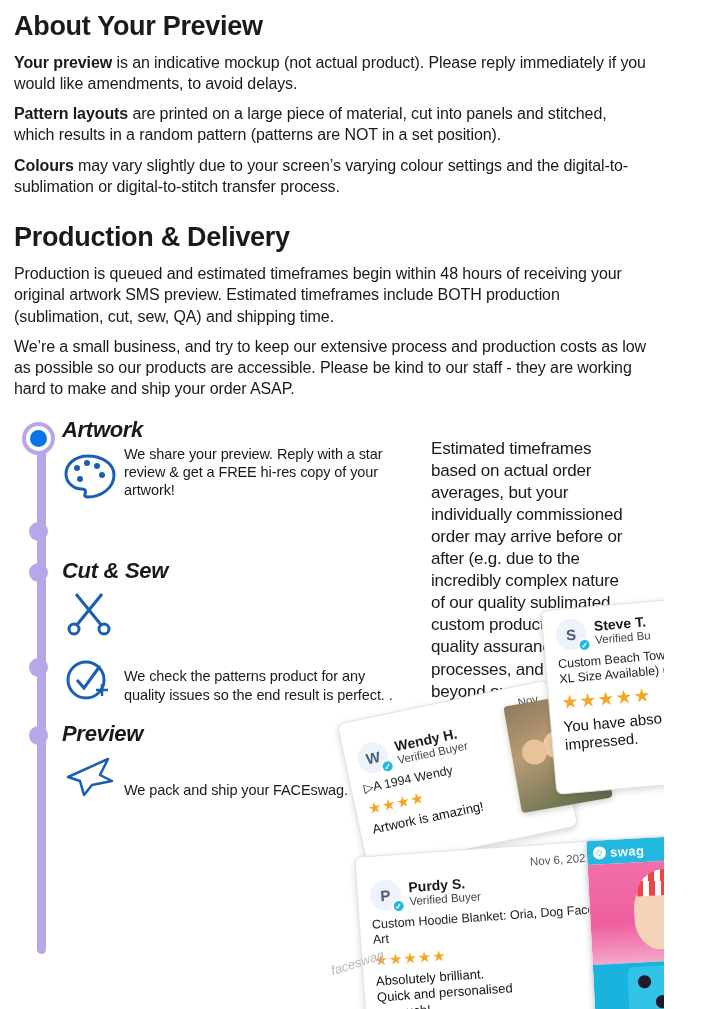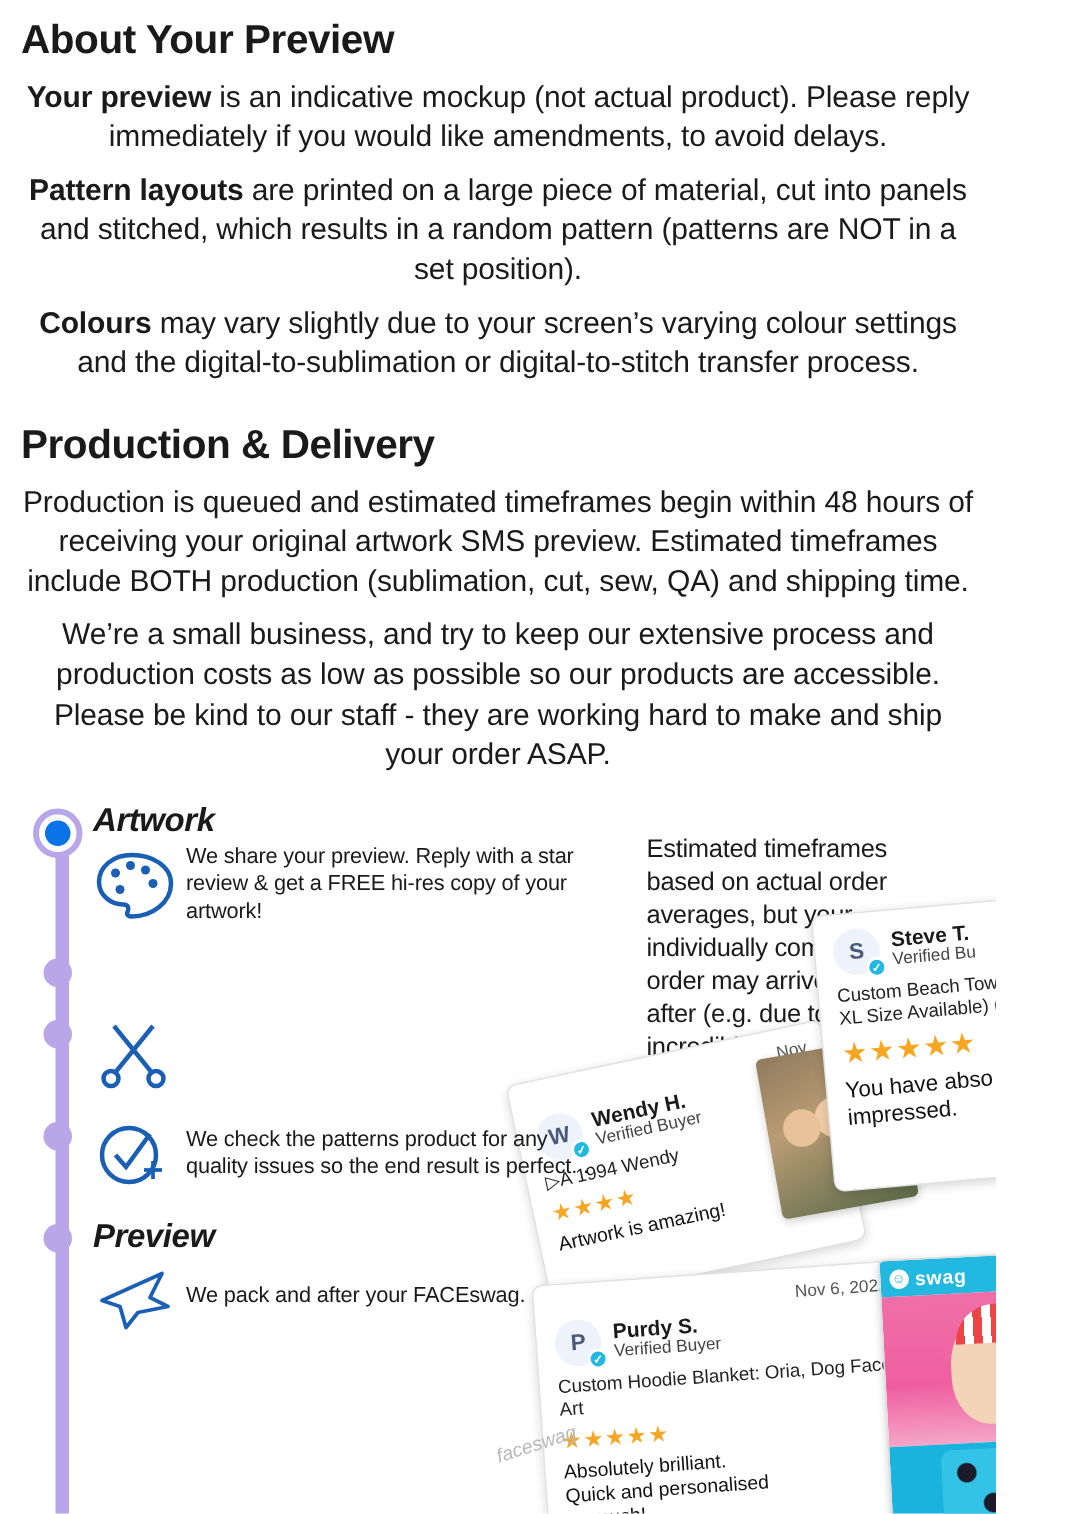--- a/index.html
+++ b/index.html
@@ -33,11 +33,10 @@
   }
 
   p.body-para {
-    font-size: 20px;
+    font-size: 16px;
     line-height: 1.33;
     margin: 0 0 9px 0;
     letter-spacing: -0.1px;
-    text-align: center;
   }
   p.body-para b { font-weight: bold; }
 

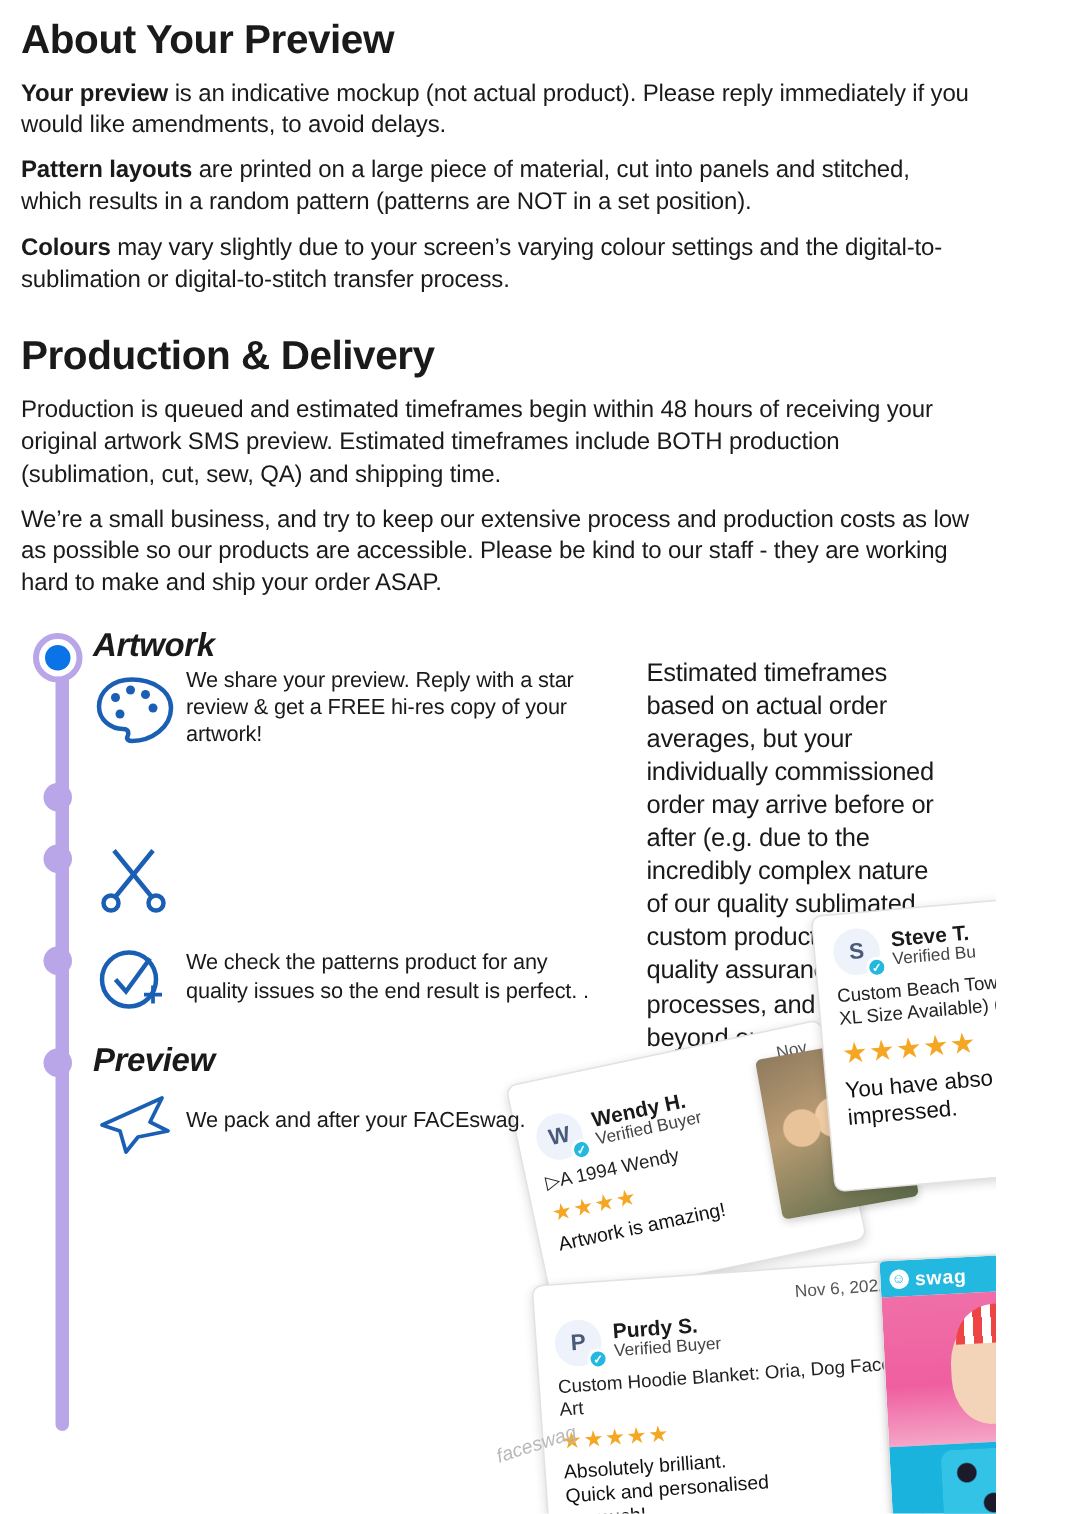--- a/index.html
+++ b/index.html
@@ -104,7 +104,7 @@
     line-height: 1.05;
     font-style: italic;
   }
-  .step-row { display: flex; align-items: center; }
+  .step-row { display: flex; align-items: flex-end; }
   .step-icon {
     width: 62px;
     flex: 0 0 62px;

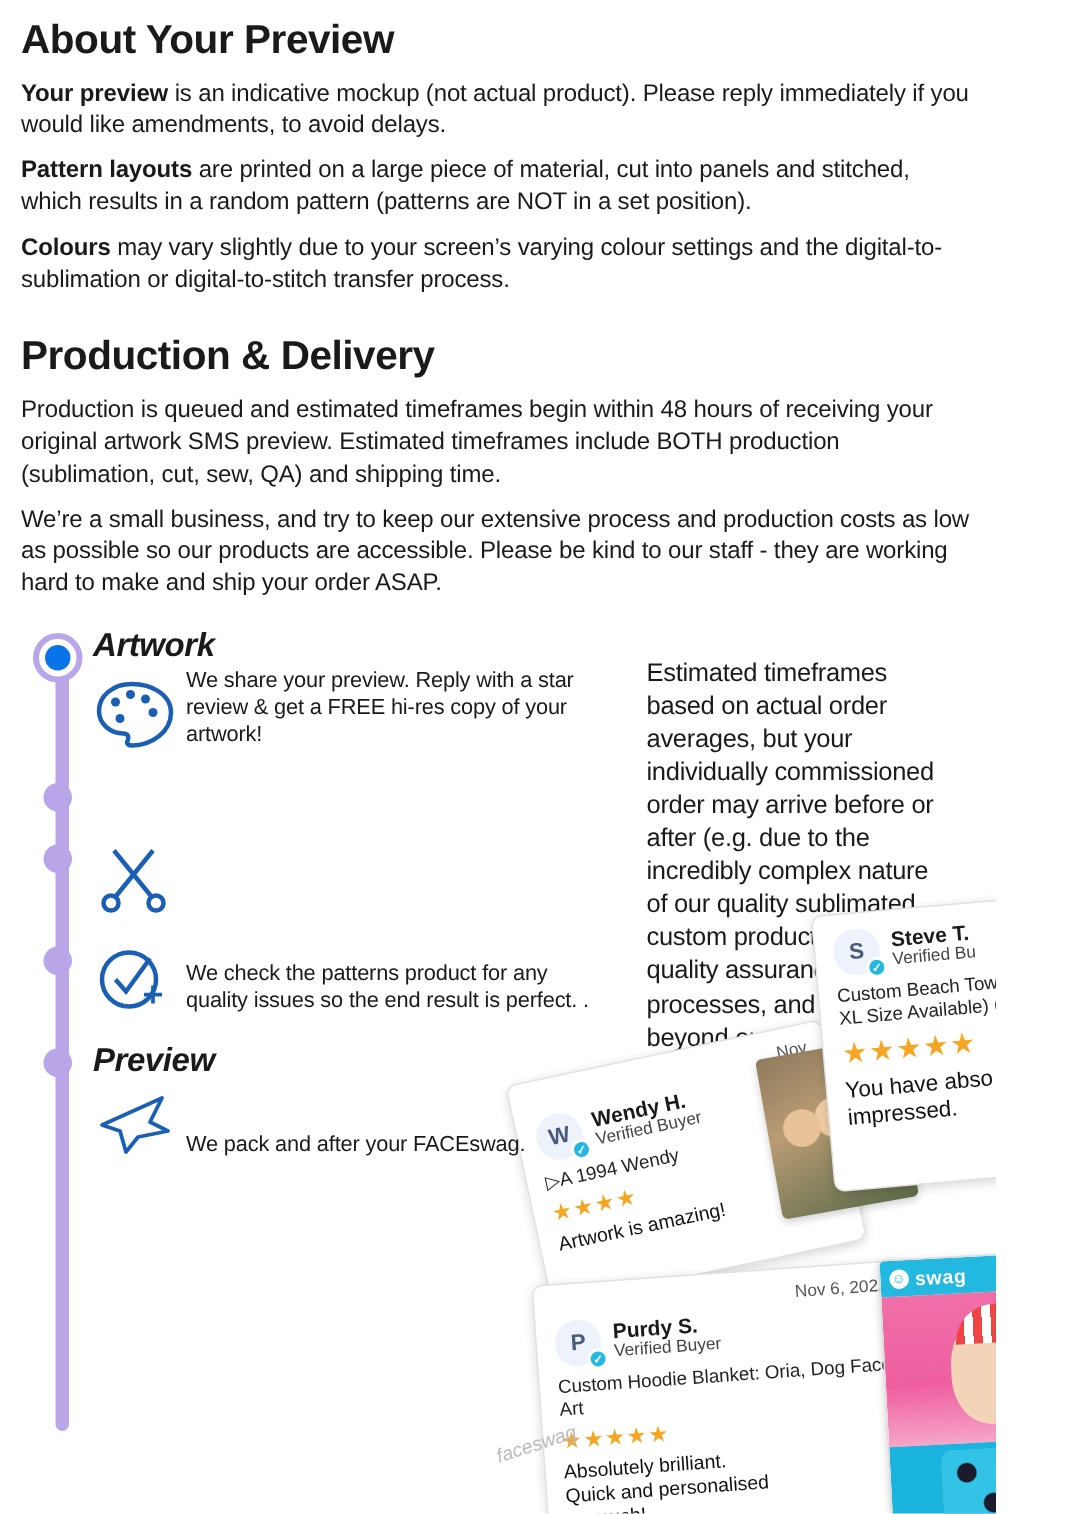--- a/index.html
+++ b/index.html
@@ -347,6 +347,7 @@
           <div class="dot"></div>
         </div>
         <div class="step-body">
+          <div class="step-title">Cut &amp; Sew</div>
           <div class="step-row">
             <div class="step-icon">
               <svg width="56" height="48" viewBox="0 0 56 48">

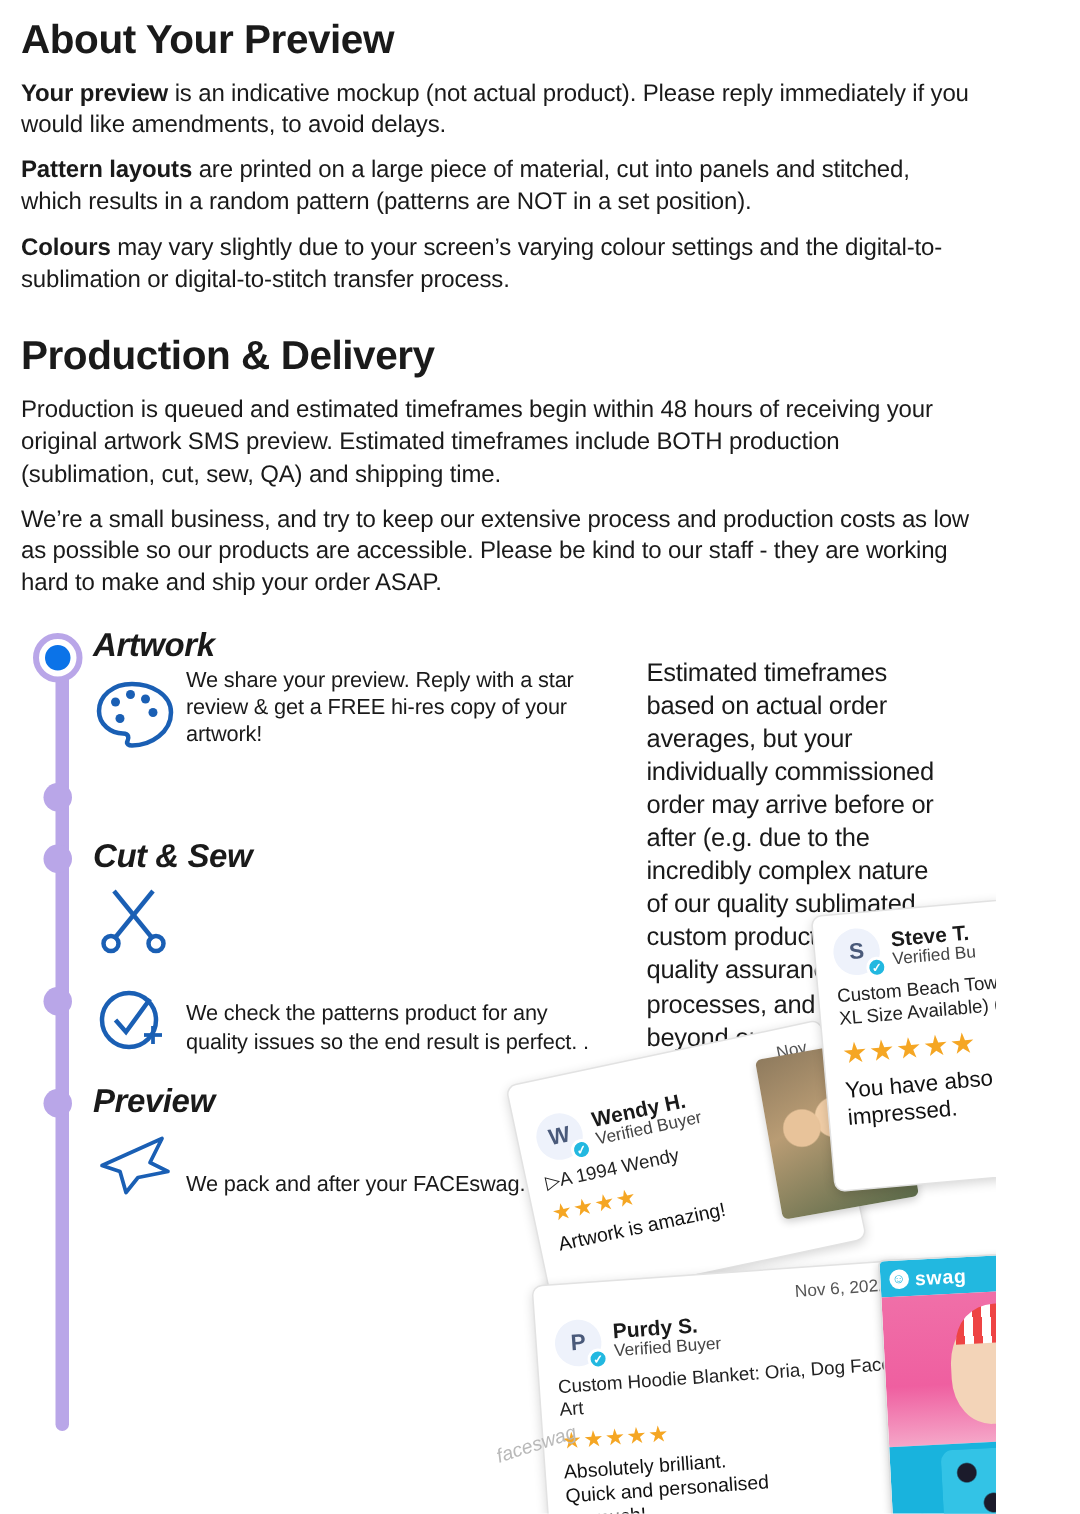--- a/index.html
+++ b/index.html
@@ -393,7 +393,7 @@
                 <path d="M6 26 L46 8 L38 24 L50 30 L30 34 L22 44 L18 30 Z" fill="none" stroke="#1a5fb4" stroke-width="2.5" stroke-linejoin="round"></path>
               </svg>
             </div>
-            <div class="step-text">We pack and after your FACEswag.</div>
+            <div class="step-text">We pack and ship your FACEswag.</div>
           </div>
         </div>
       </div>

